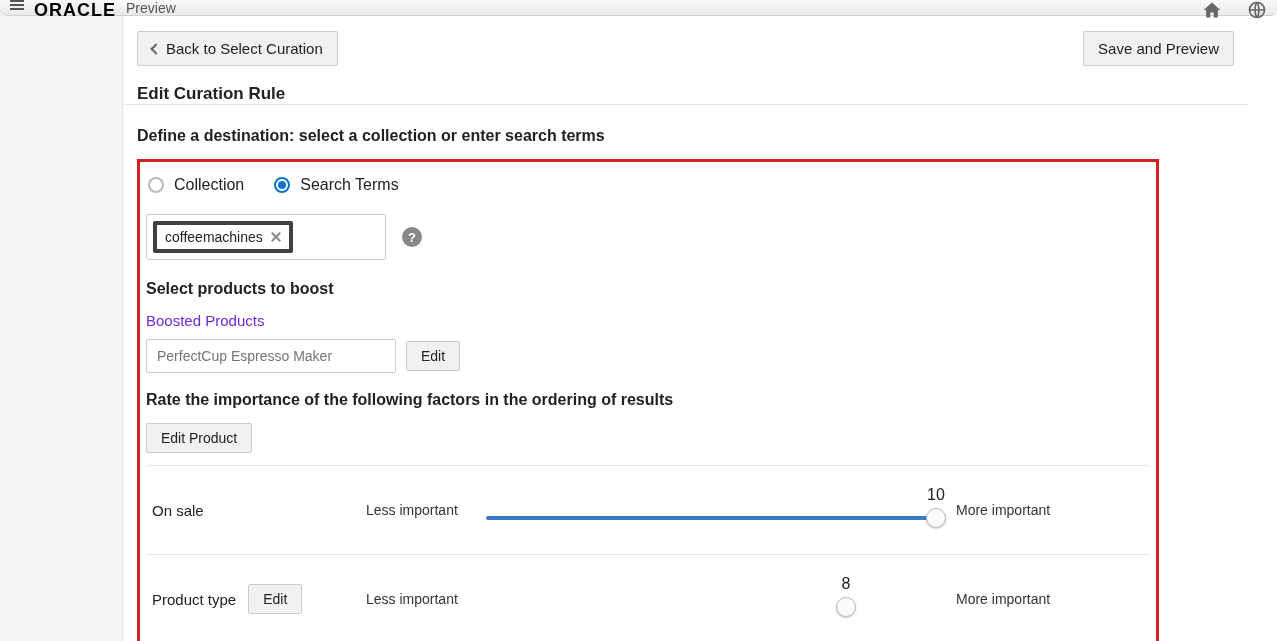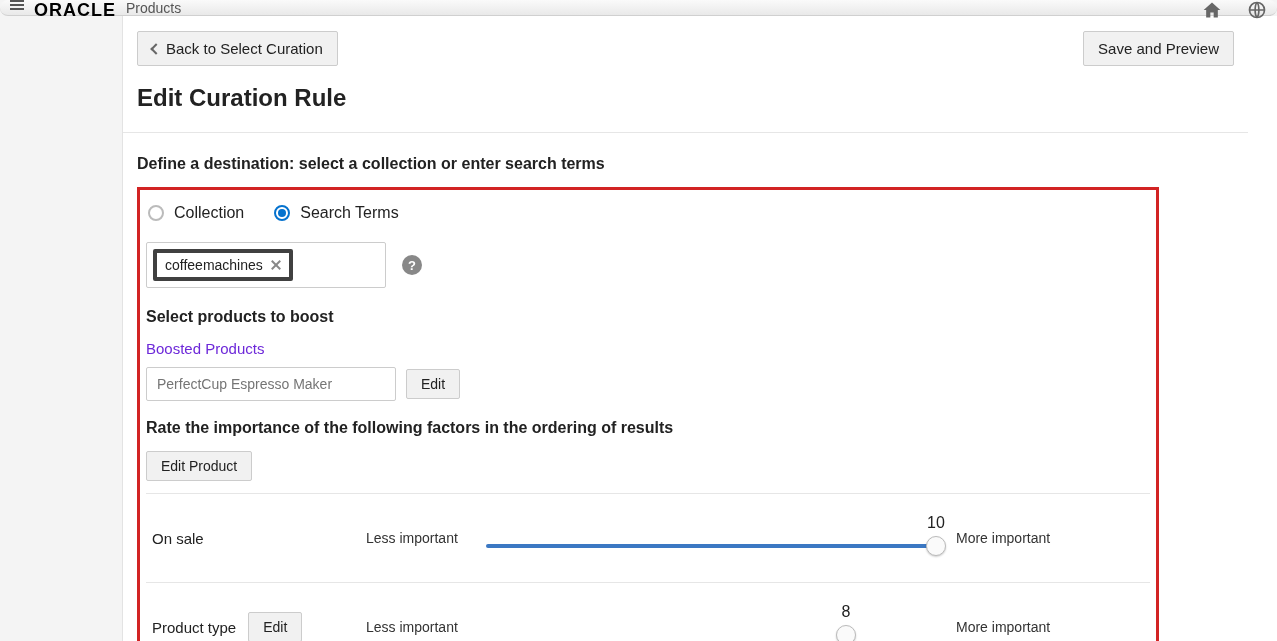--- a/index.html
+++ b/index.html
@@ -213,7 +213,7 @@
       <span></span>
   </div>
   <span class="brand">ORACLE</span>
-  <span class="brand-sub">Products</span>
+  <span class="brand-sub">Preview</span>
   <div class="topbar-right">
     <span>
       <svg class="icon-svg" viewBox="0 0 24 24" fill="#666">

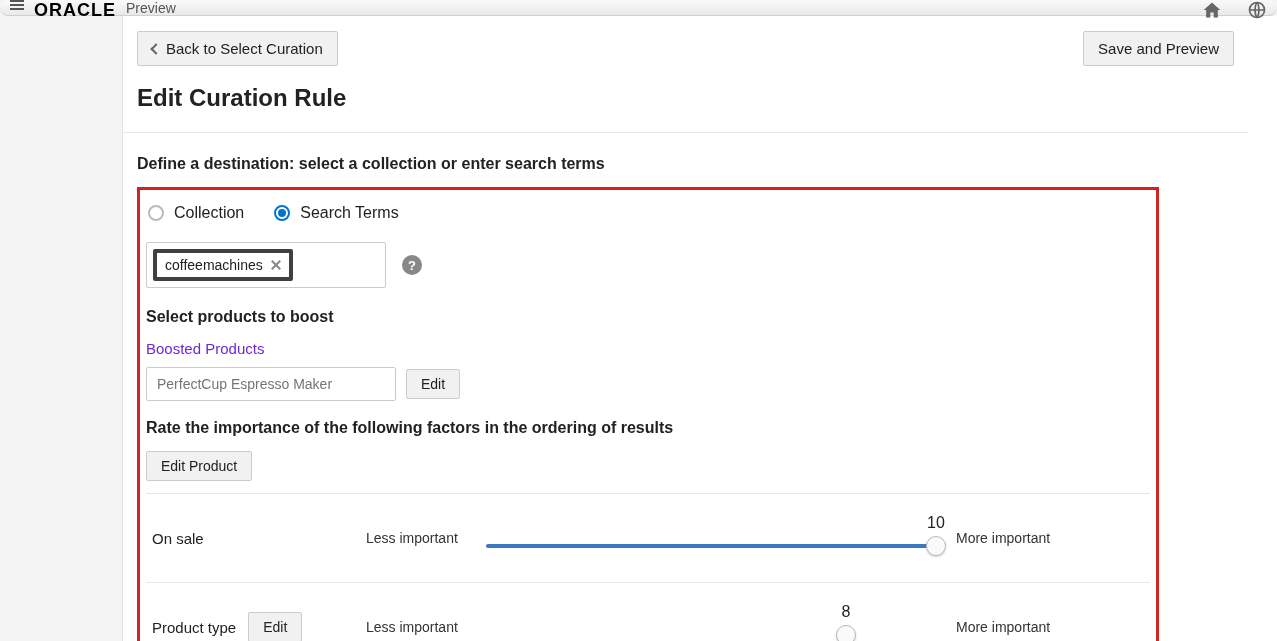--- a/index.html
+++ b/index.html
@@ -90,9 +90,8 @@
     transform: rotate(45deg);
   }
   h1.page-title {
-    font-size: 24px;
+    font-size: 17px;
     font-weight: 700;
-    margin-bottom: 20px;
   }
   .divider {
     border: none;

